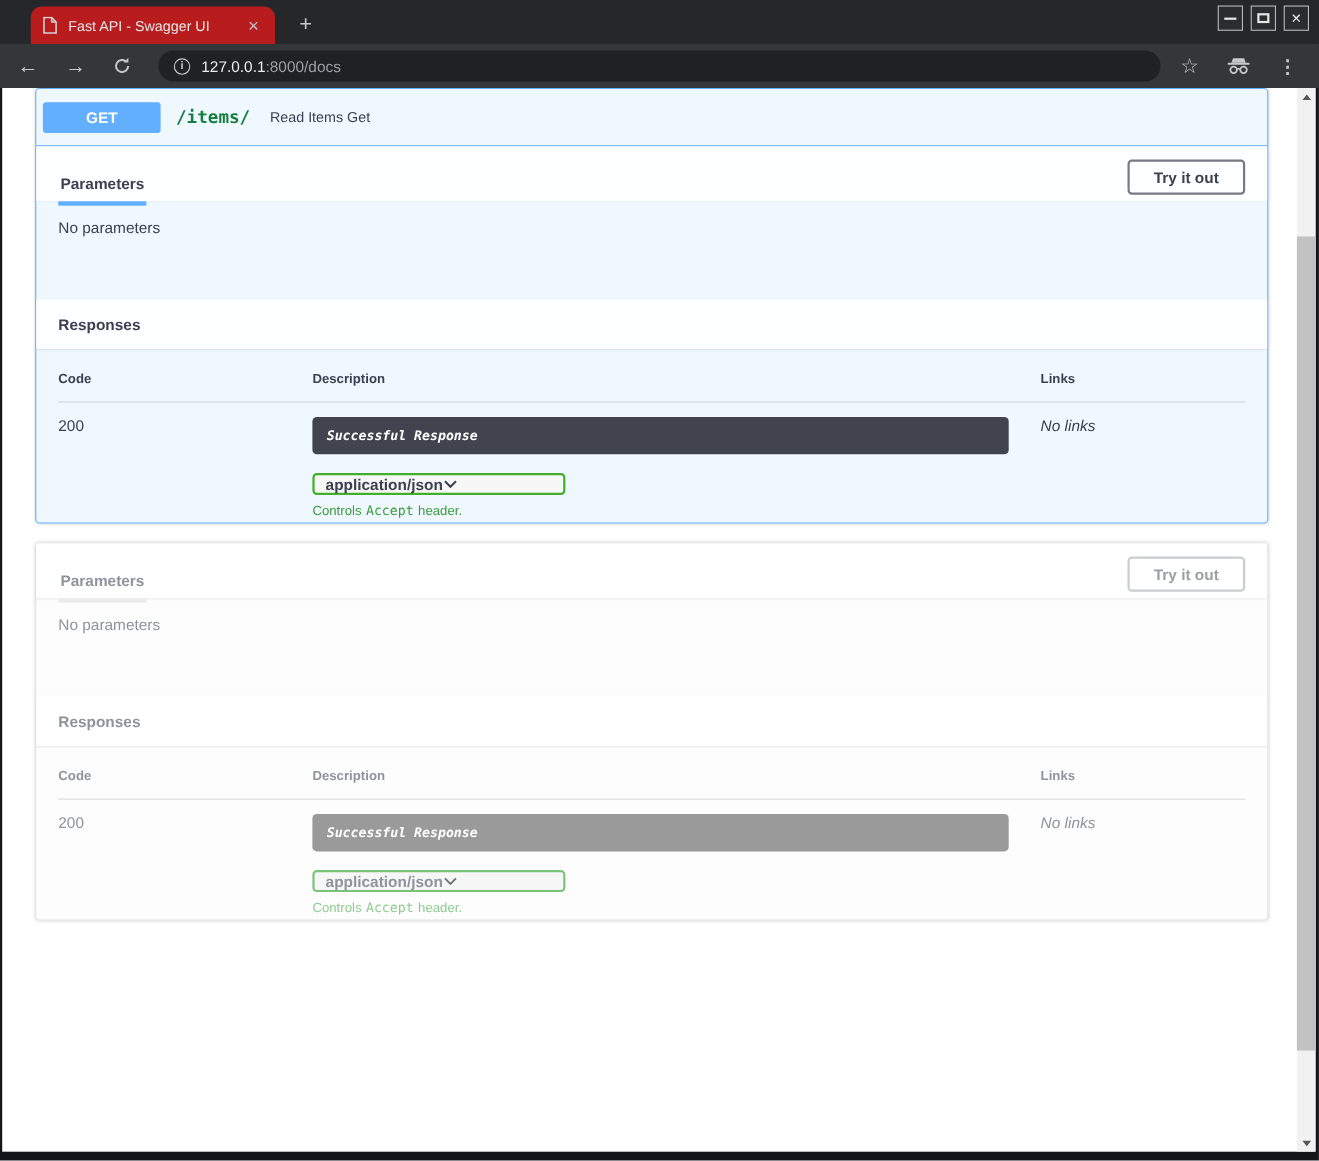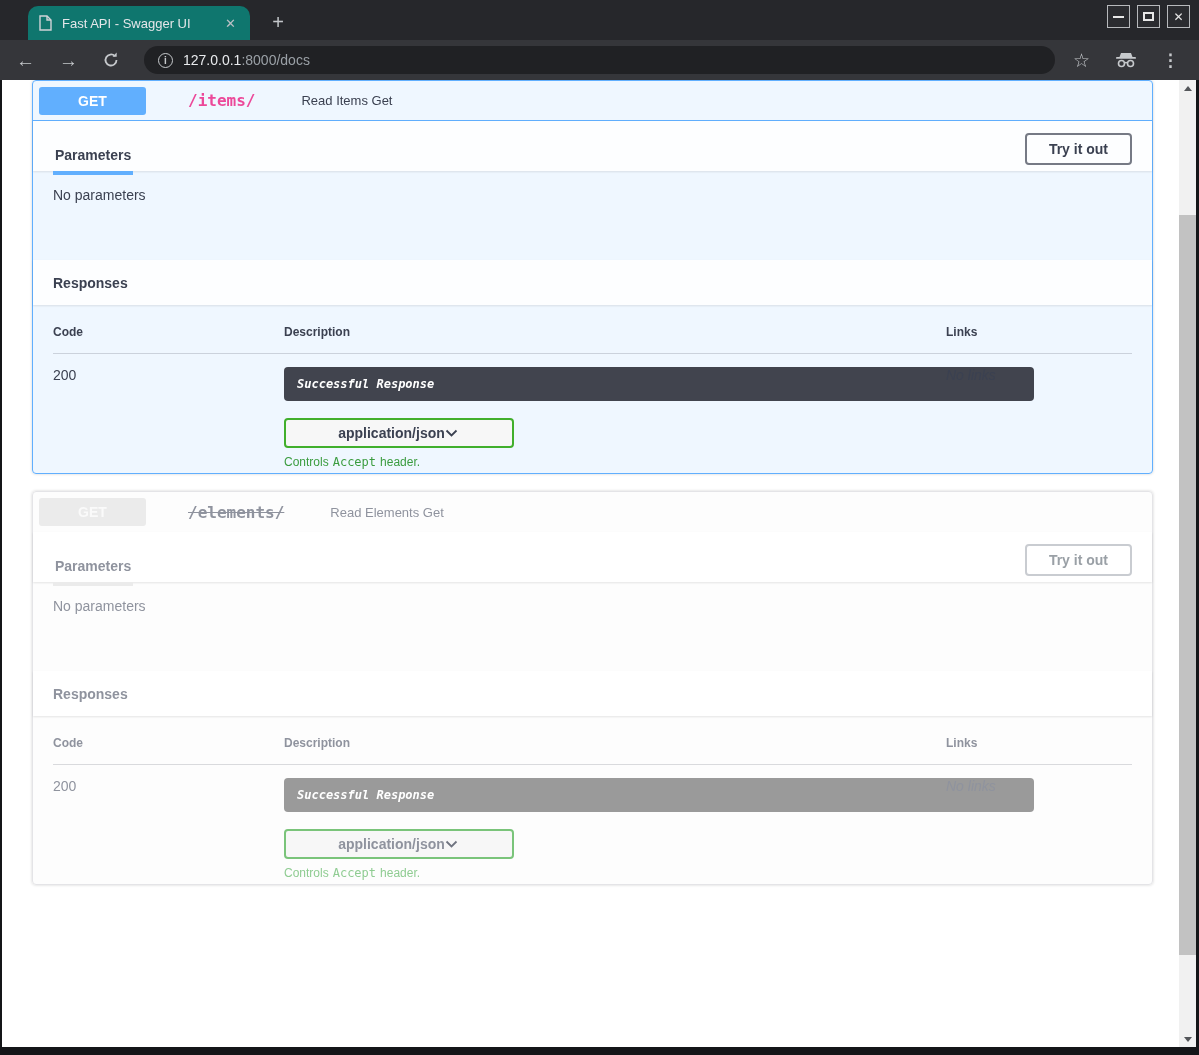--- a/index.html
+++ b/index.html
@@ -12,7 +12,7 @@
   .tabbar { position:absolute; top:0; left:0; right:0; height:40px; background:#26272b; }
   .tab {
     position:absolute; left:28px; top:6px; width:222px; height:34px;
-    background:#0f766e; border-radius:10px 10px 0 0;
+    background:#b91c1c; border-radius:10px 10px 0 0;
     display:flex; align-items:center; padding:0 10px;
   }
   .tab-doc-icon { flex:0 0 auto; display:flex; }

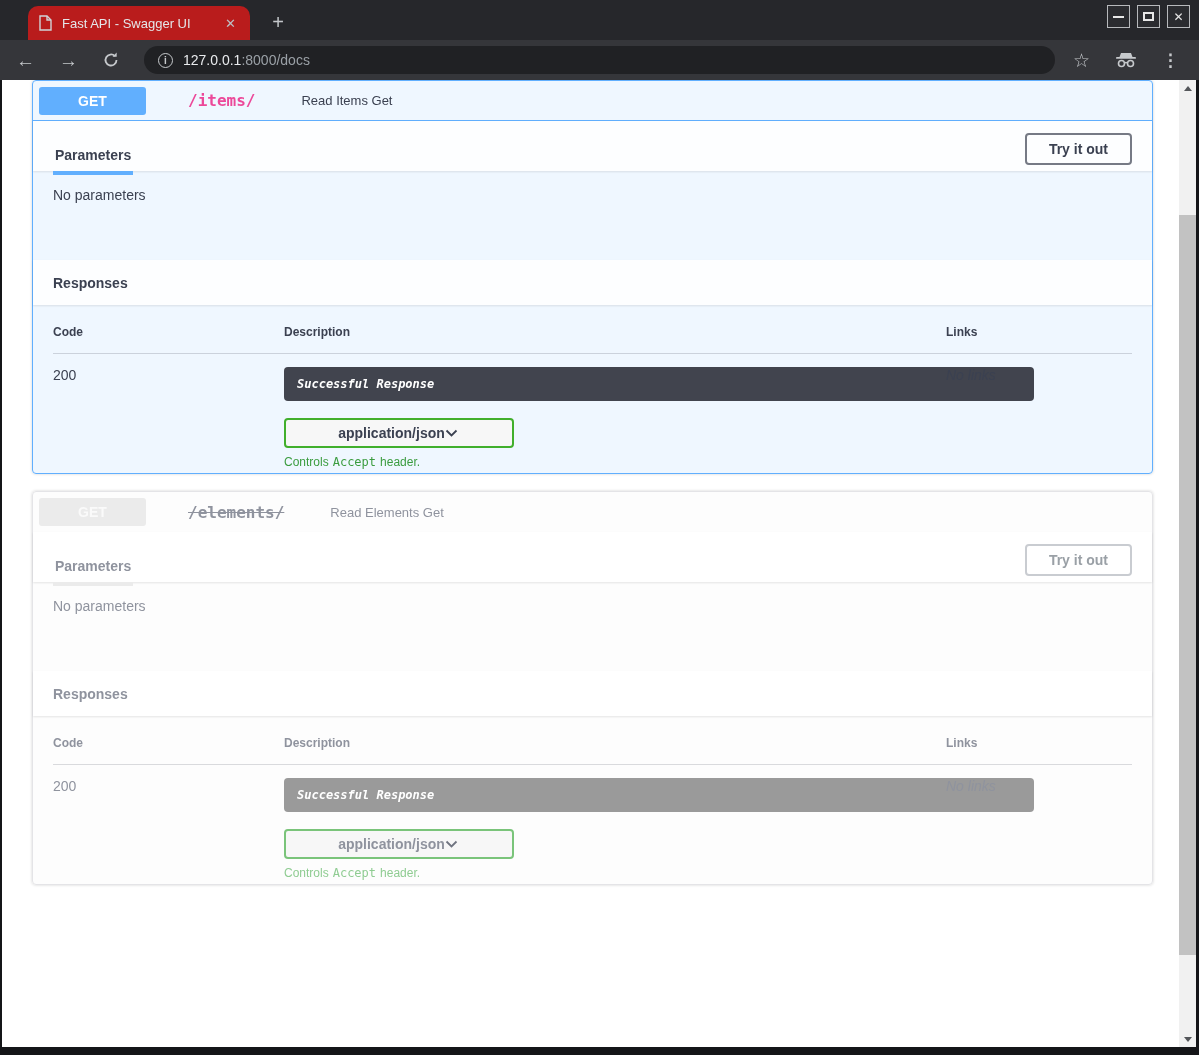--- a/index.html
+++ b/index.html
@@ -64,7 +64,7 @@
   .opblock.get { border:1px solid #61affe; background:rgba(97,175,254,.10); }
   .opblock.dep { border:1px solid #e4e4e7; background:rgba(235,235,235,.08); }
 
-  .op-summary { display:flex; align-items:center; padding:5px 6px; height:40px;gap:28px; }
+  .op-summary { display:flex; align-items:center; padding:5px 6px; height:52px; }
   .get .op-summary { border-bottom:1px solid #61affe; }
   .method-btn { width:107px; height:28px; border-radius:3px; display:flex; align-items:center; justify-content:center;
     font-size:14px; font-weight:bold; }

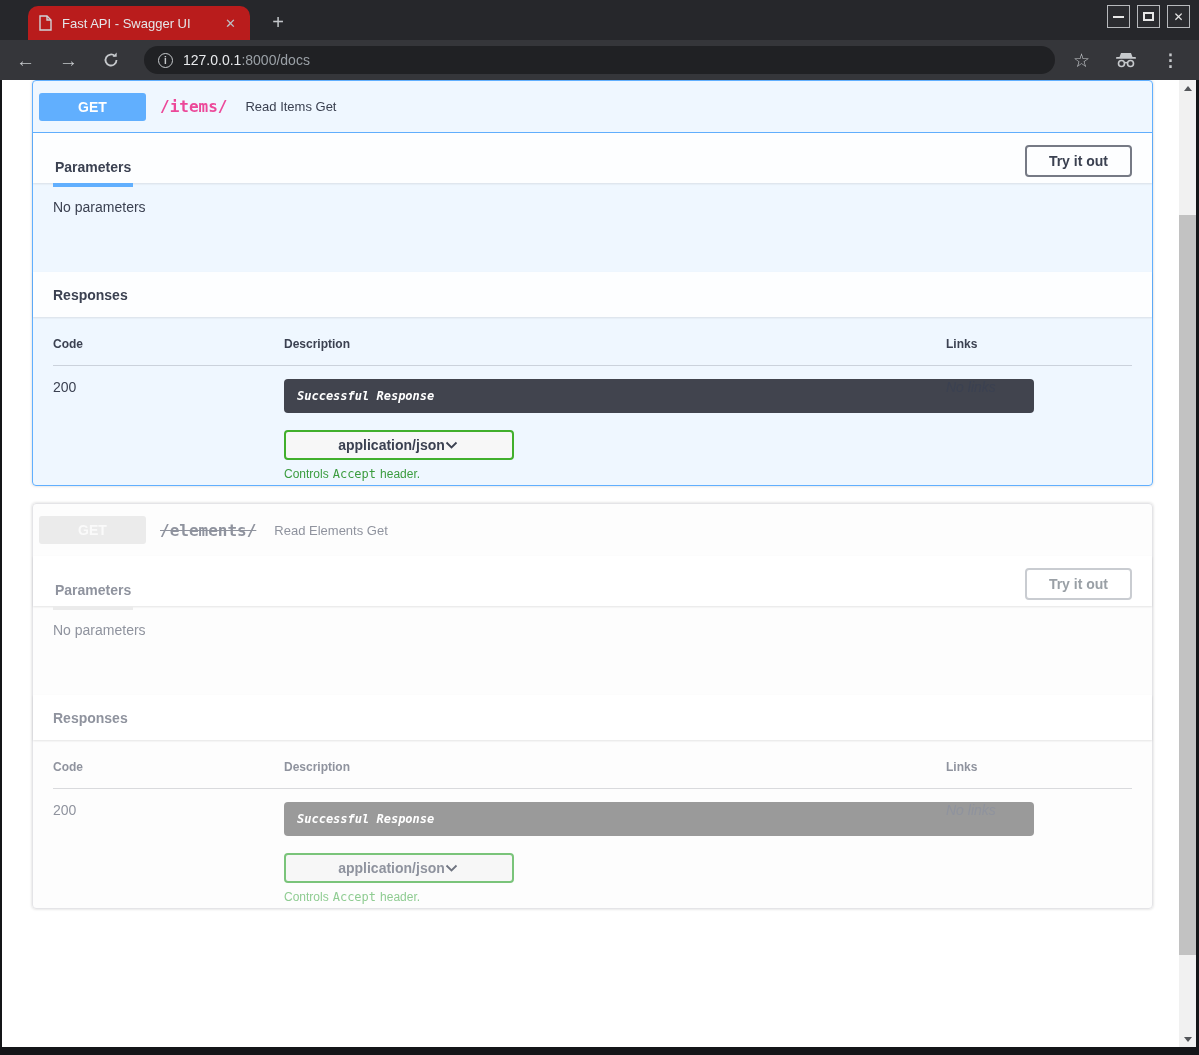--- a/index.html
+++ b/index.html
@@ -70,7 +70,7 @@
     font-size:14px; font-weight:bold; }
   .get .method-btn { background:#61affe; color:#fff; }
   .dep .method-btn { background:#ebebeb; color:#fafafa; }
-  .op-path { font-family:"DejaVu Sans Mono", monospace; font-weight:bold; font-size:16px; margin-left:14px; color:#ec4899; }
+  .op-path { font-family:"DejaVu Sans Mono", monospace; font-weight:bold; font-size:16px; margin-left:14px; color:#15803d; }
   .dep .op-path { color:#8f939e; text-decoration:line-through; }
   .op-desc { font-size:13px; margin-left:18px; color:#3b4151; }
   .dep .op-desc { color:#8f939e; }

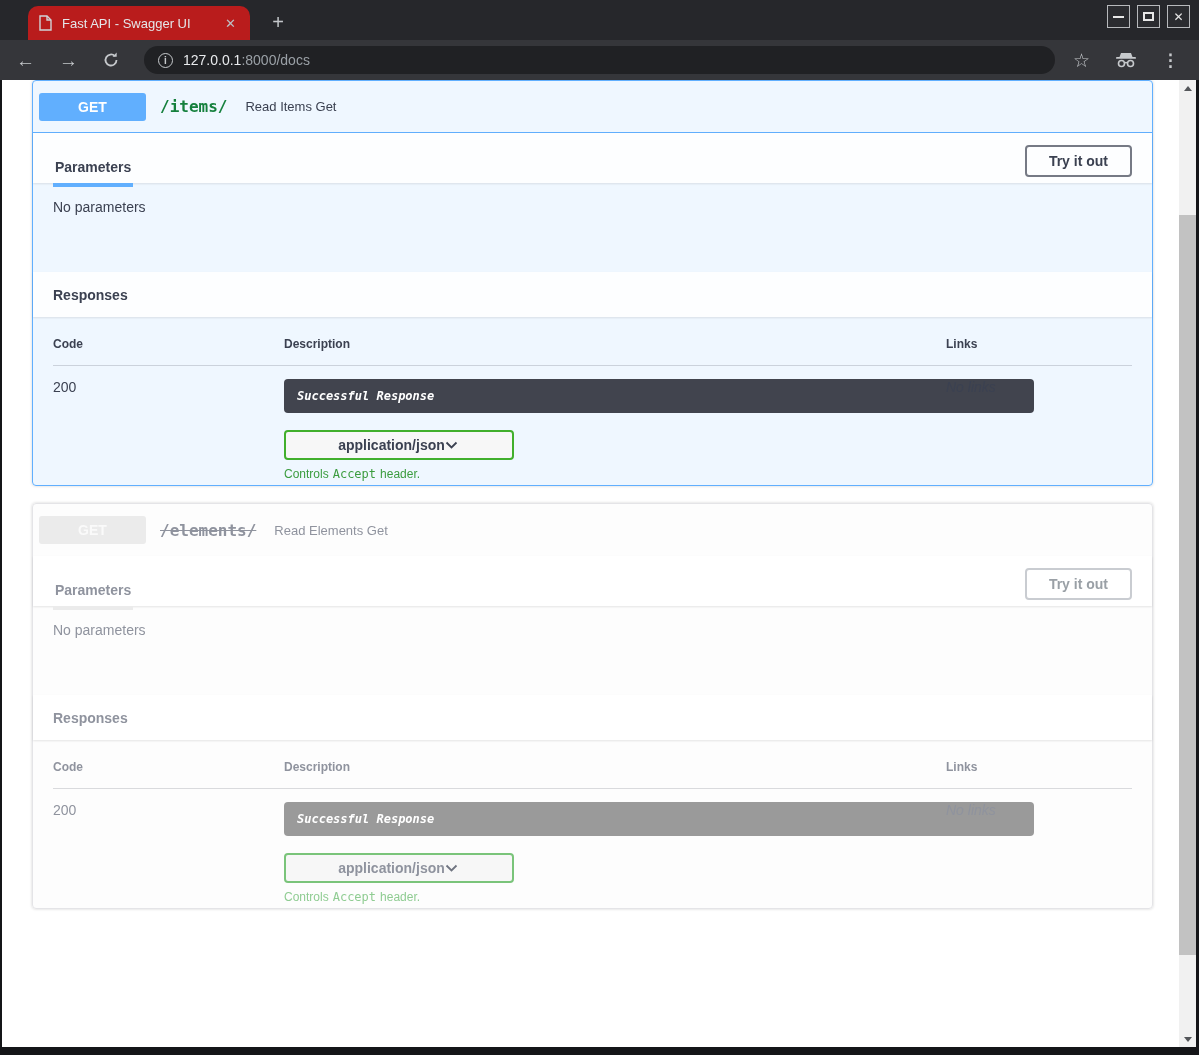--- a/index.html
+++ b/index.html
@@ -103,7 +103,7 @@
   .resp-cell { padding-top:13px; }
   .resp-code { font-size:14px; color:#3b4151; }
   .dep .resp-code { color:#8f939e; }
-  .resp-box { width:750px; border-radius:4px; padding:10px 13px;
+  .resp-box { width:633px; border-radius:4px; padding:10px 13px;
     font-family:"DejaVu Sans Mono", monospace; font-style:italic; font-weight:bold; font-size:12px; color:#fff; }
   .get .resp-box { background:#41444e; }
   .dep .resp-box { background:#9a9a9a; }

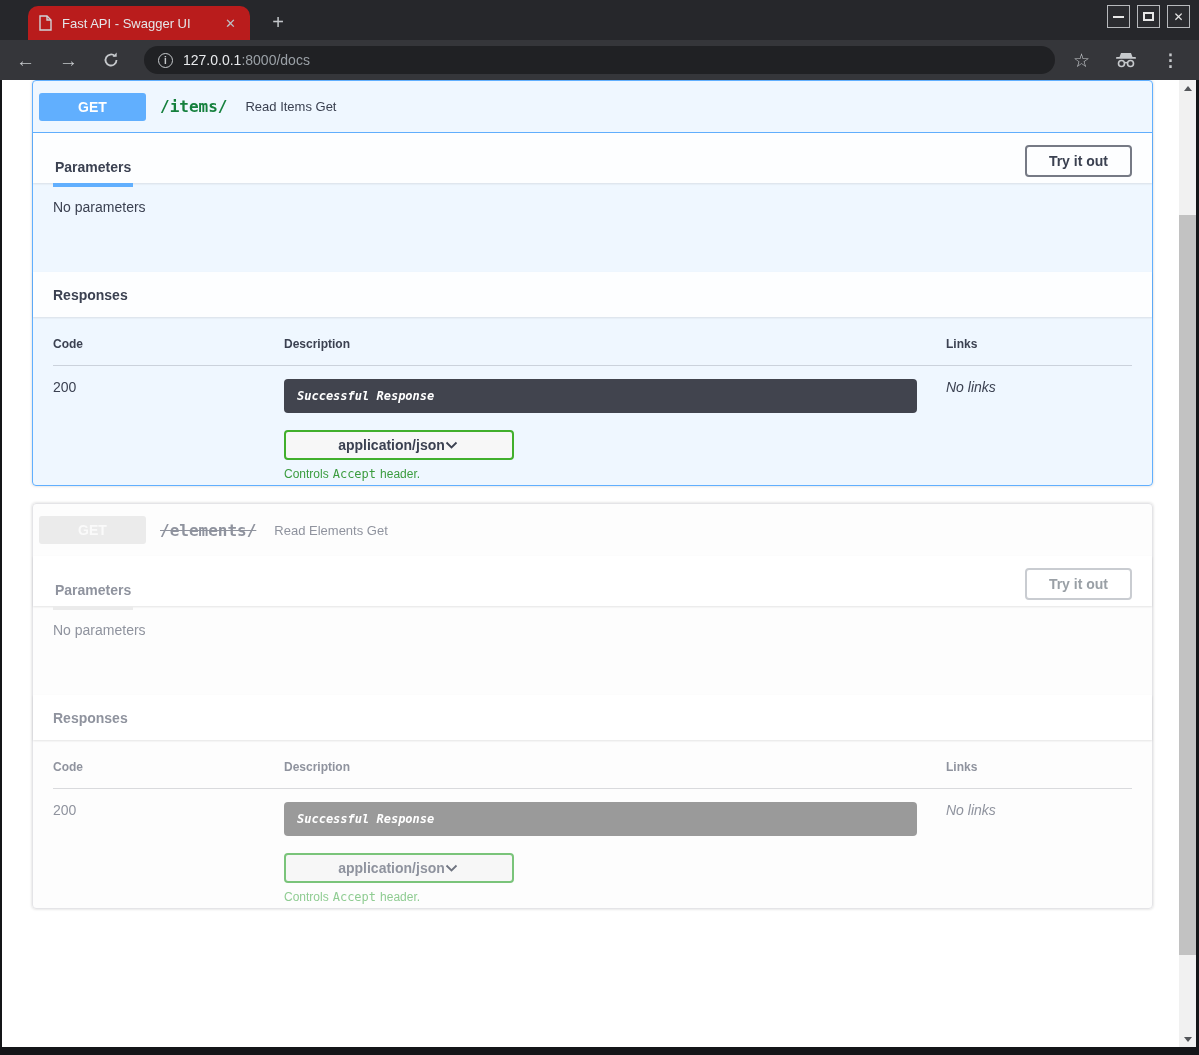--- a/index.html
+++ b/index.html
@@ -110,8 +110,8 @@
   .resp-links { font-size:14px; font-style:italic; color:#3b4151; }
   .dep .resp-links { color:#8f939e; }
 
-  .media-select { margin-top:17px; width:230px; height:30px; background:#f7f7f7;
-    border:2px solid #41af2c; border-radius:4px; display:flex; align-items:center; justify-content:center;
+  .media-select { margin-top:17px; width:230px; height:20px; background:#f7f7f7;
+    border:2px solid #41af2c; border-radius:4px; display:flex; align-items:center; justify-content:flex-start;
     padding:0 12px 0 10px; font-size:14px; font-weight:bold; color:#3b4151; }
   .dep .media-select { border-color:#7ac47a; color:#8f939e; }
   .controls-note { margin-top:7px; font-size:12px; color:#3b9c3f; }

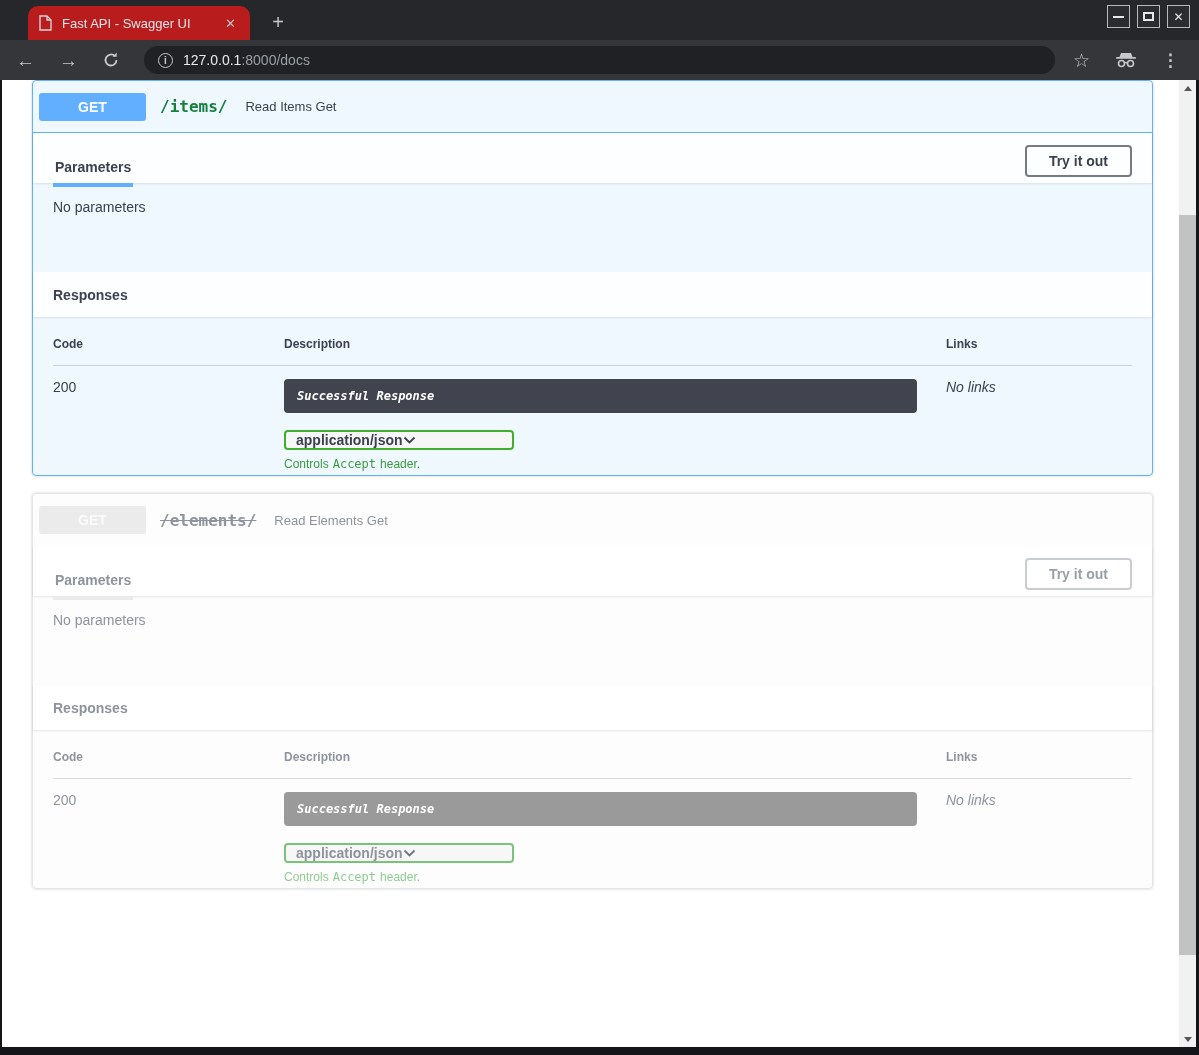--- a/index.html
+++ b/index.html
@@ -221,11 +221,6 @@
     </div>
 
     <div class="opblock dep">
-      <div class="op-summary">
-        <div class="method-btn">GET</div>
-        <span class="op-path">/elements/</span>
-        <span class="op-desc">Read Elements Get</span>
-      </div>
       <div class="section-header">
         <span class="tab-h">Parameters</span>
         <button class="tryout-btn">Try it out</button>

